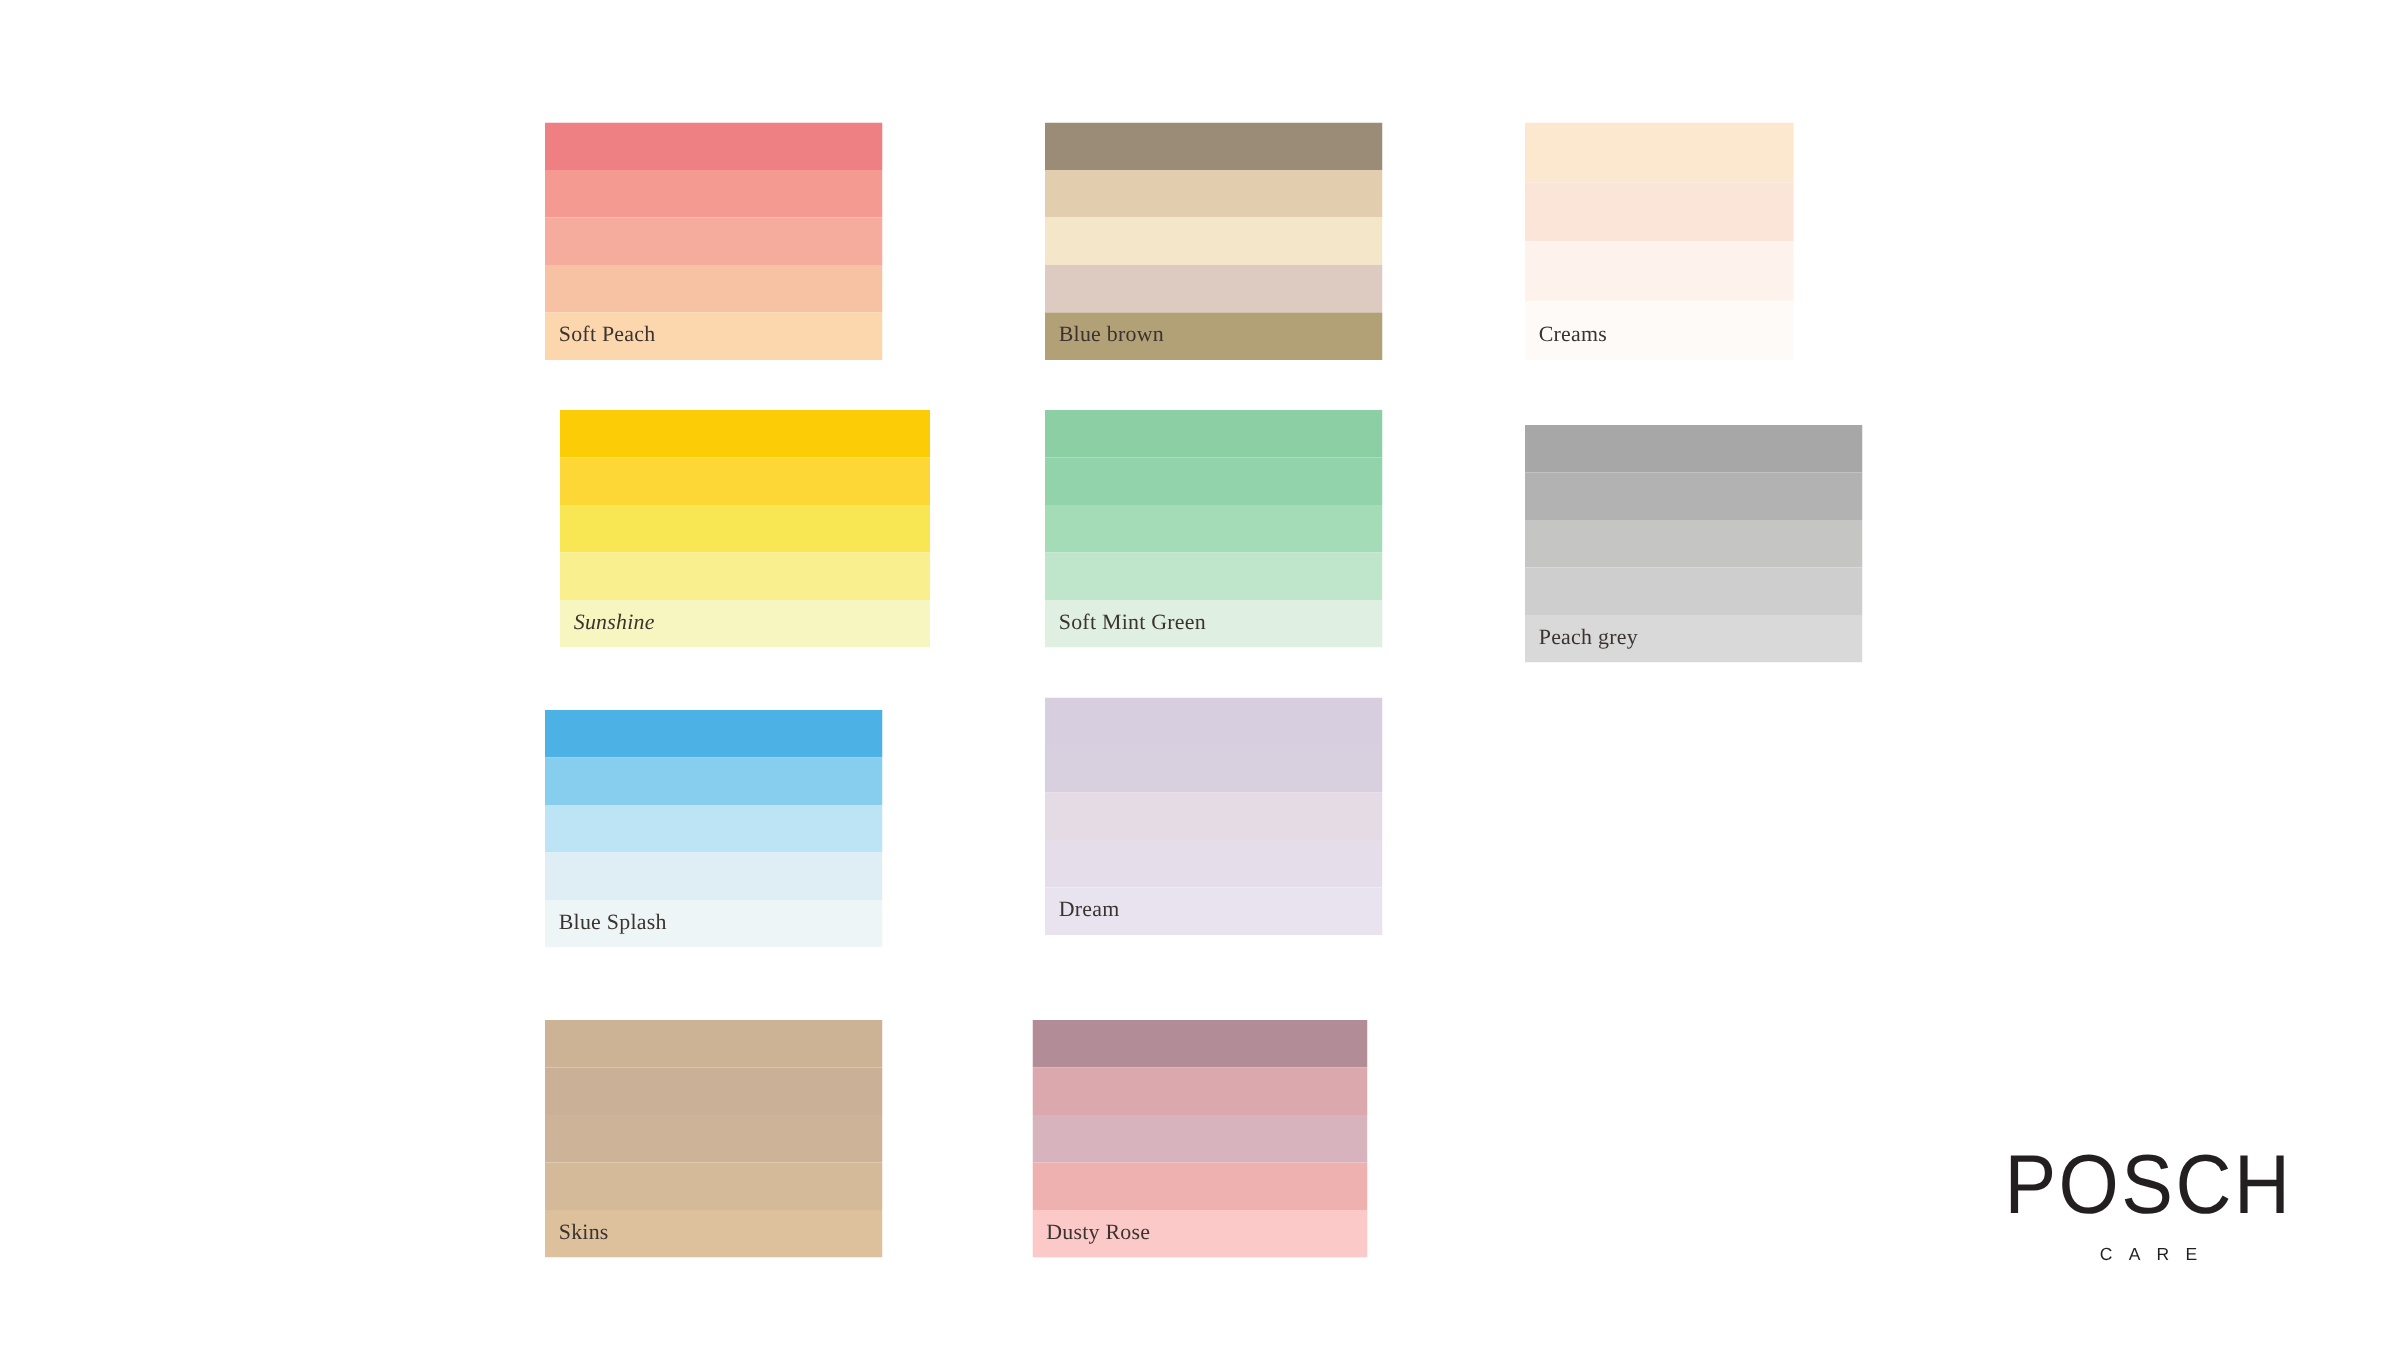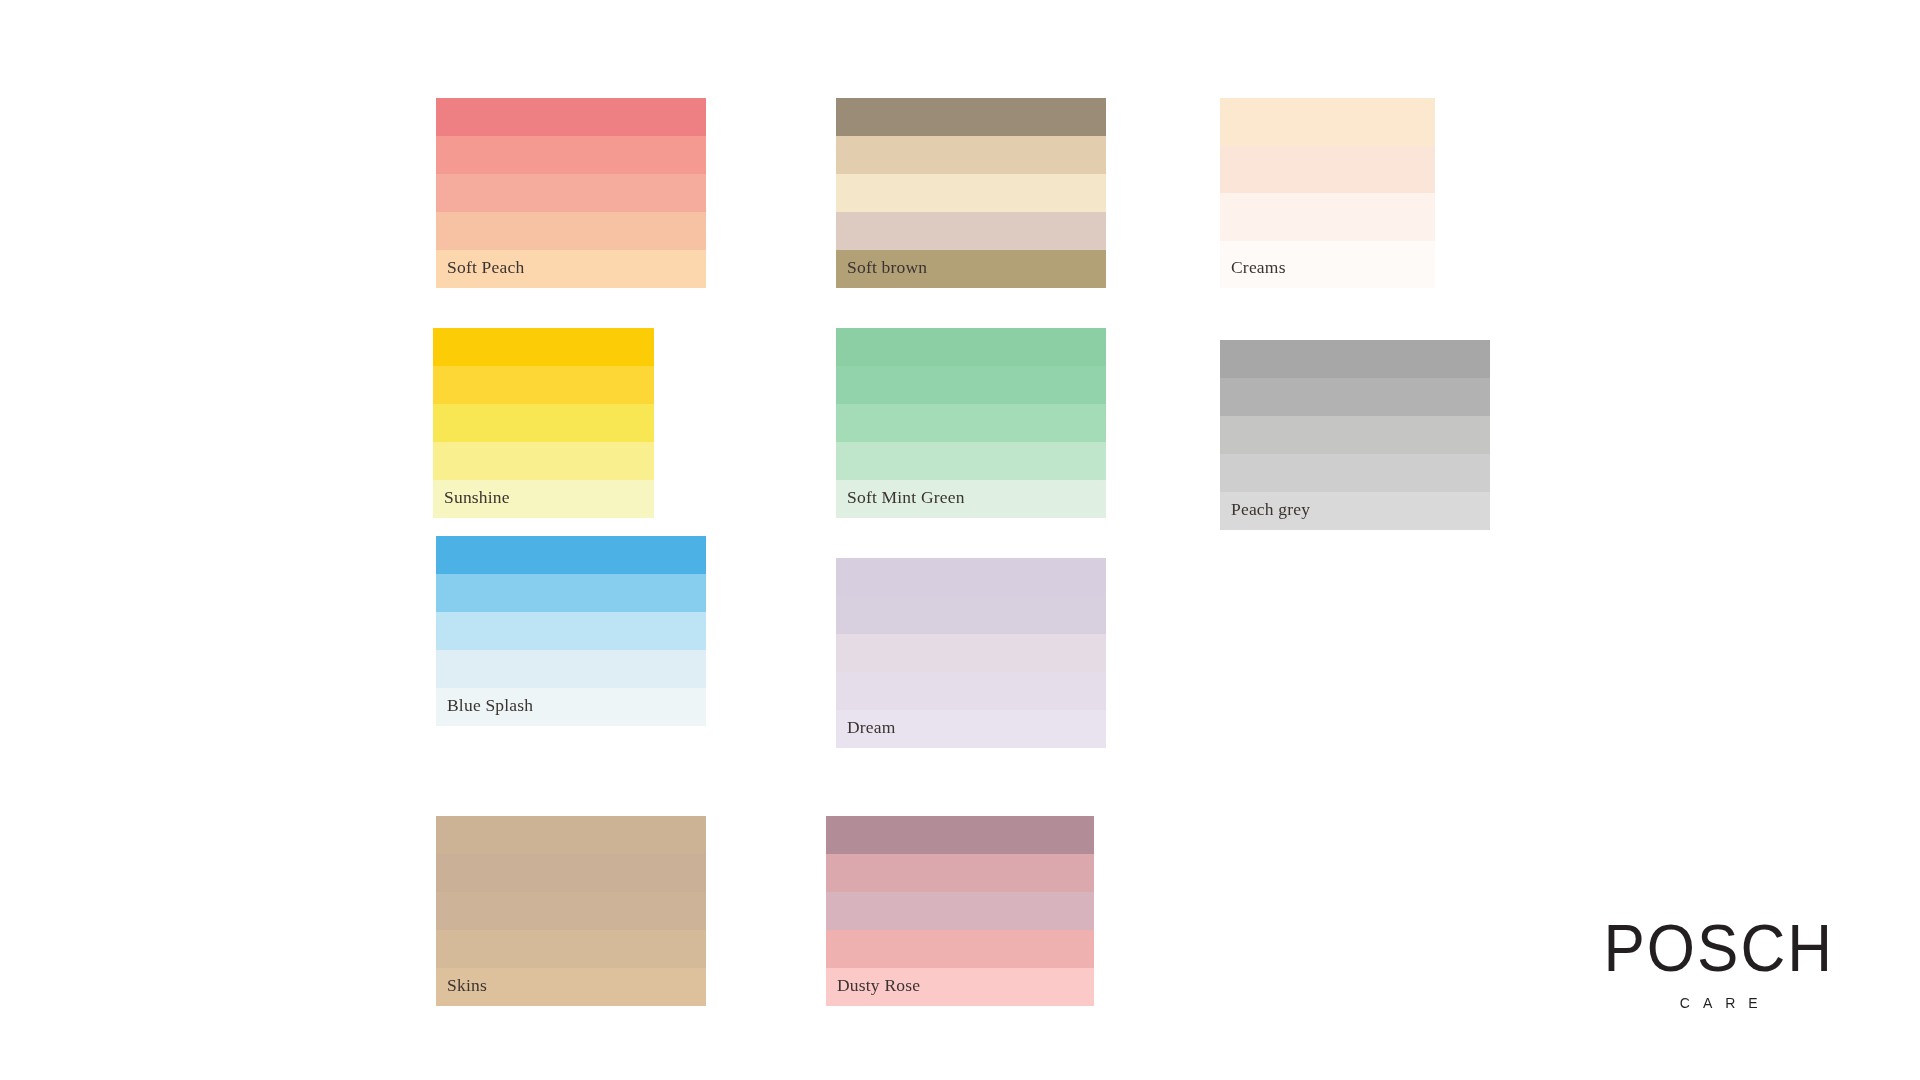--- a/index.html
+++ b/index.html
@@ -91,7 +91,7 @@
       <div class="band" style="background: rgb(244, 230, 201);"></div>
       <div class="band" style="background: rgb(221, 202, 192);"></div>
       <div class="band" style="background: rgb(178, 160, 119);"></div>
-      <div class="swatch-label" style="color: rgb(59, 51, 48);">Soft brown</div>
+      <div class="swatch-label" style="color: rgb(59, 51, 48);">Blue brown</div>
     </div>
     <div class="swatch" style="left: 1220px; top: 98px; width: 215px; height: 190px;">
       <div class="band" style="background: rgb(252, 231, 207);"></div>

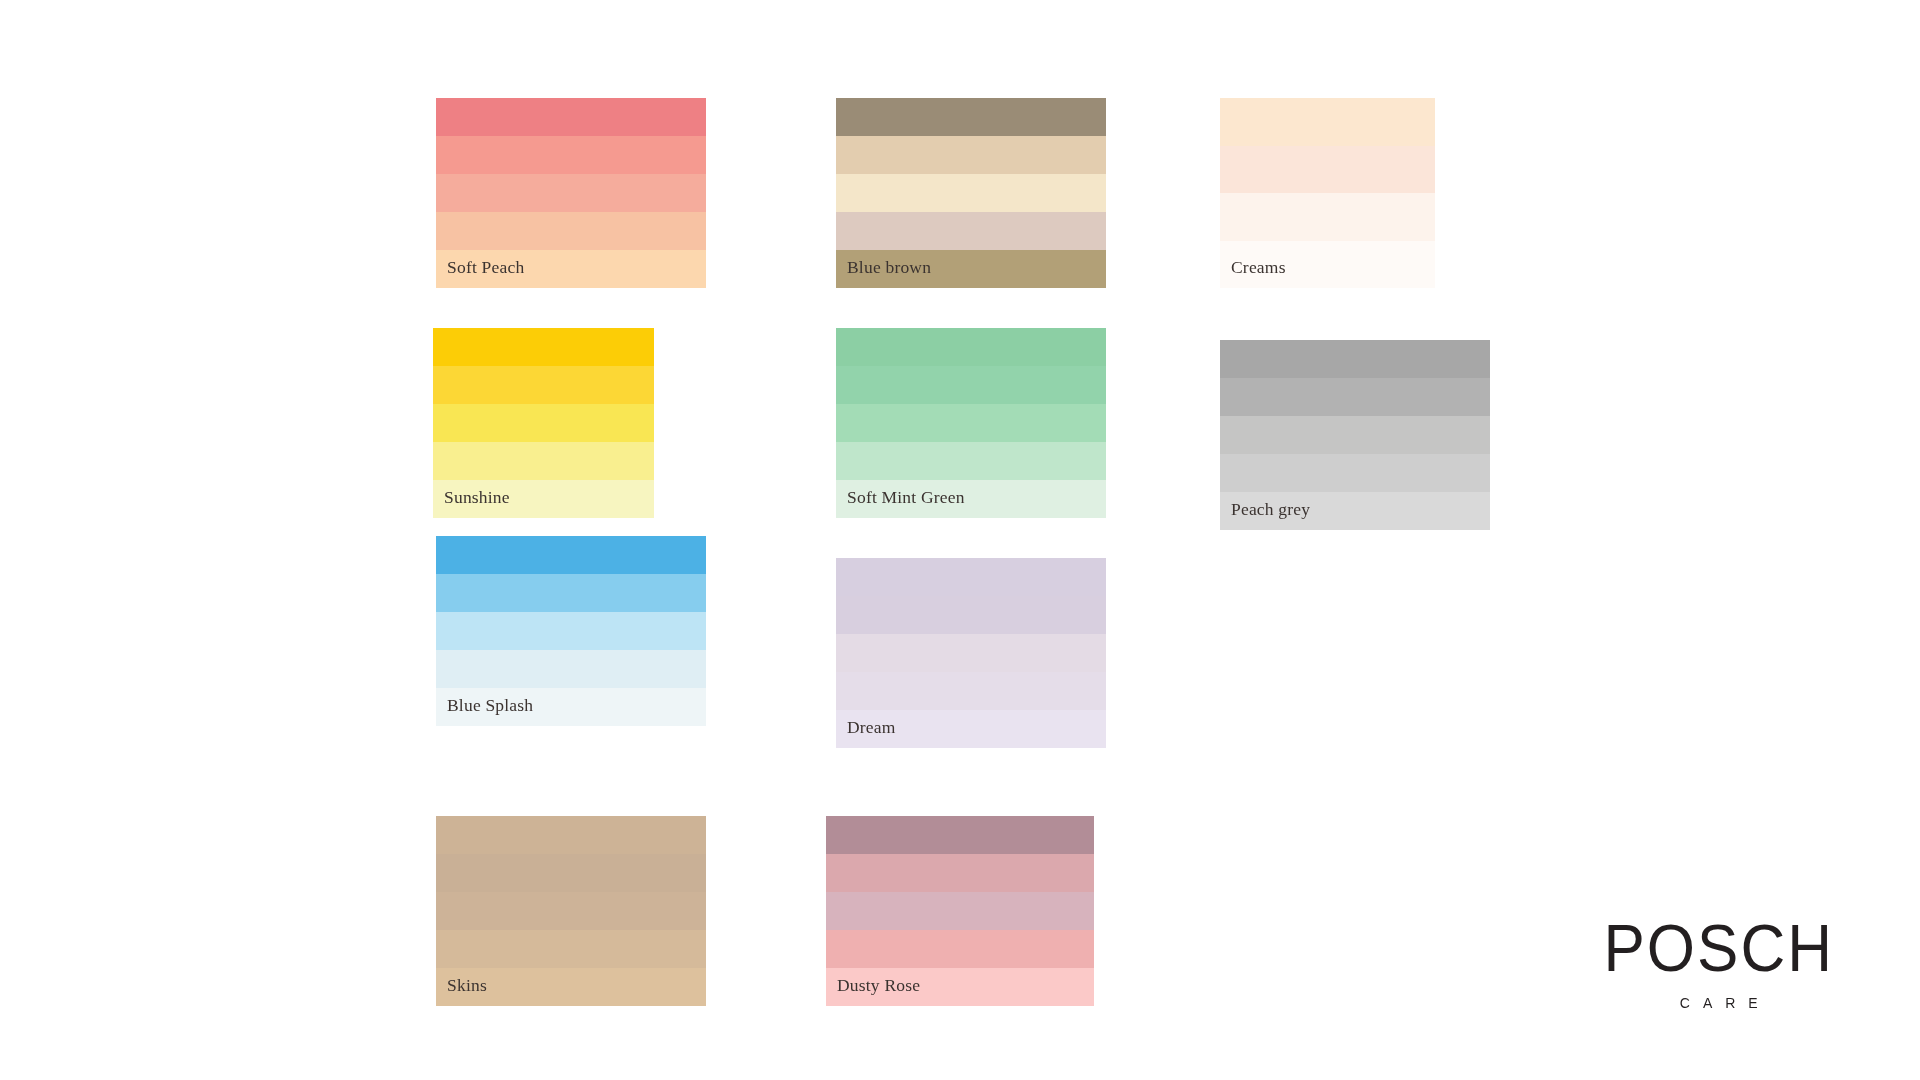--- a/index.html
+++ b/index.html
@@ -100,7 +100,7 @@
       <div class="band" style="background: rgb(254, 250, 247);"></div>
       <div class="swatch-label" style="color: rgb(59, 51, 48);">Creams</div>
     </div>
-    <div class="swatch" style="left: 433px; top: 328px; width: 221px; height: 190px;">
+    <div class="swatch" style="left: 448px; top: 328px; width: 296px; height: 190px; font-style: italic;">
       <div class="band" style="background: rgb(252, 205, 6);"></div>
       <div class="band" style="background: rgb(252, 215, 53);"></div>
       <div class="band" style="background: rgb(249, 230, 83);"></div>

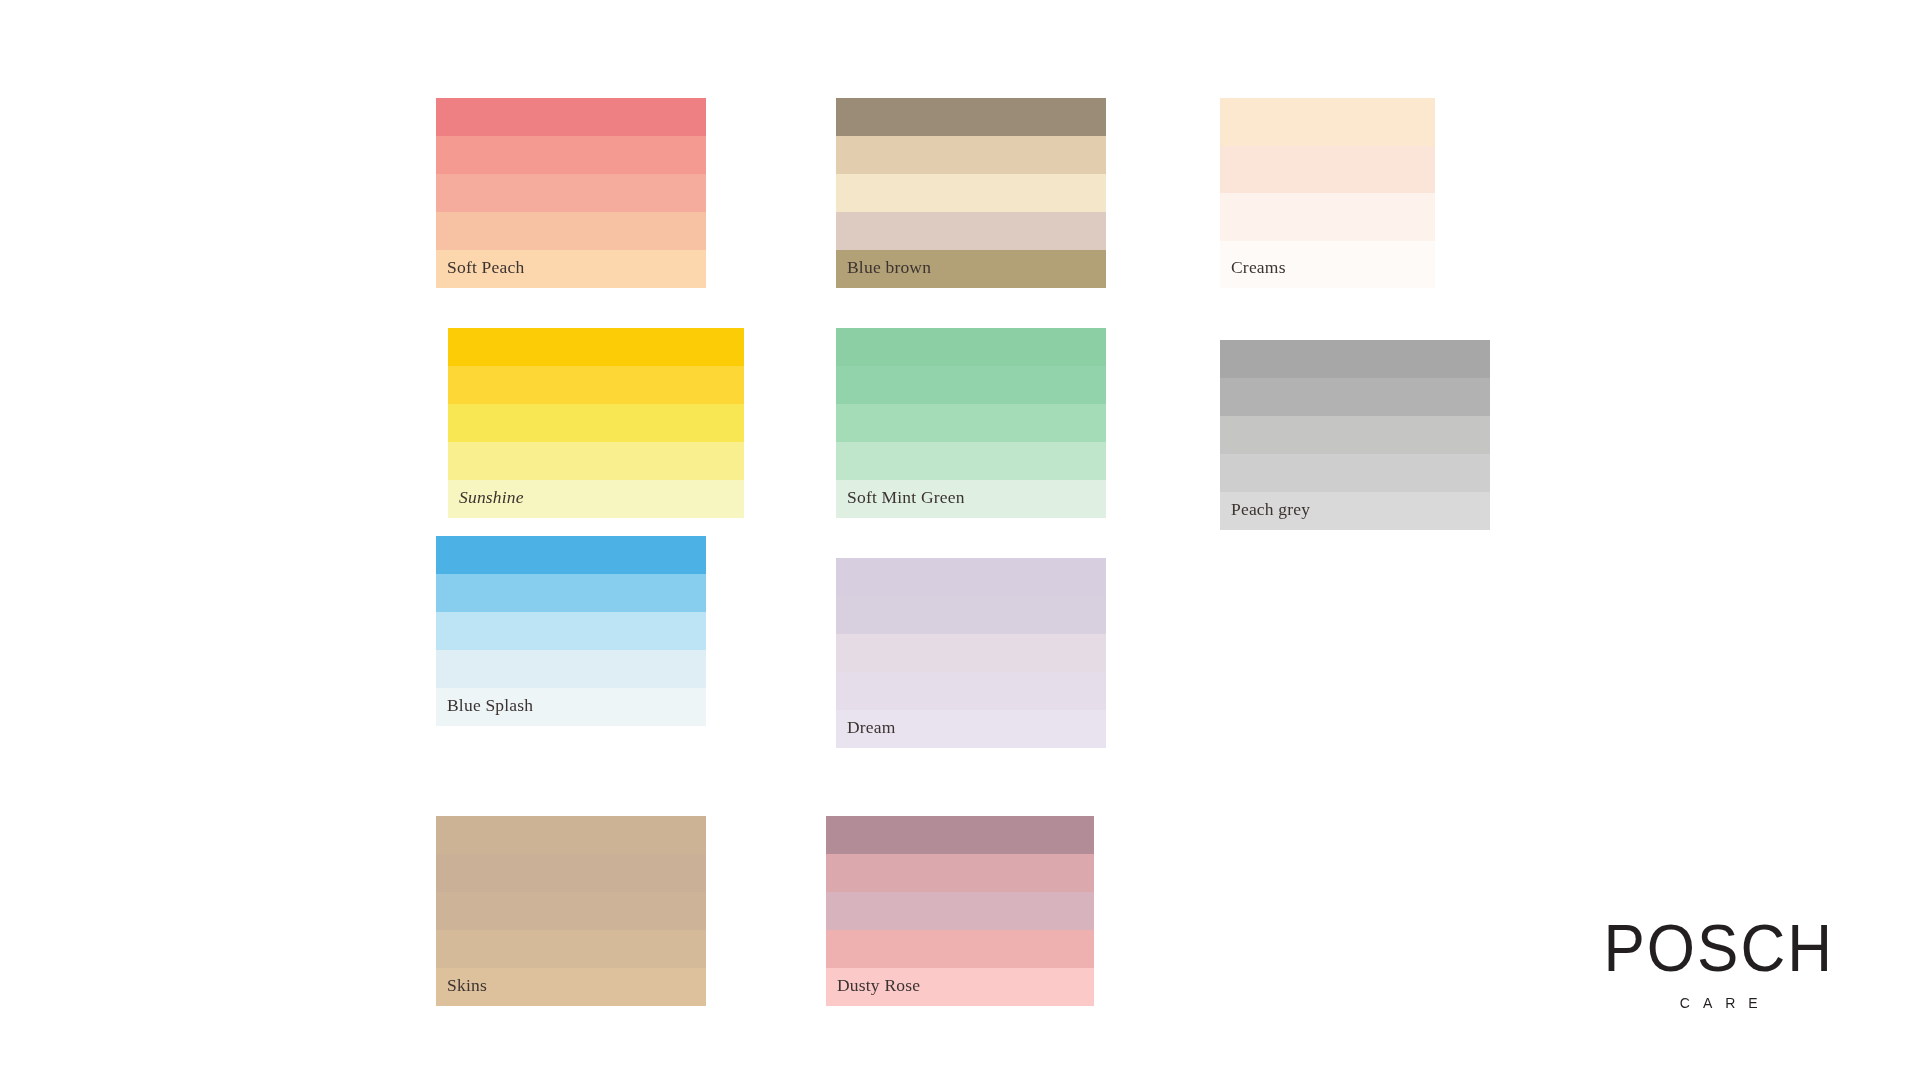--- a/index.html
+++ b/index.html
@@ -124,7 +124,7 @@
       <div class="band" style="background: rgb(217, 217, 217);"></div>
       <div class="swatch-label" style="color: rgb(59, 51, 48);">Peach grey</div>
     </div>
-    <div class="swatch" style="left: 436px; top: 536px; width: 270px; height: 190px;">
+    <div class="swatch" style="left: 436px; top: 568px; width: 270px; height: 190px;">
       <div class="band" style="background: rgb(76, 177, 229);"></div>
       <div class="band" style="background: rgb(134, 205, 238);"></div>
       <div class="band" style="background: rgb(189, 228, 245);"></div>

